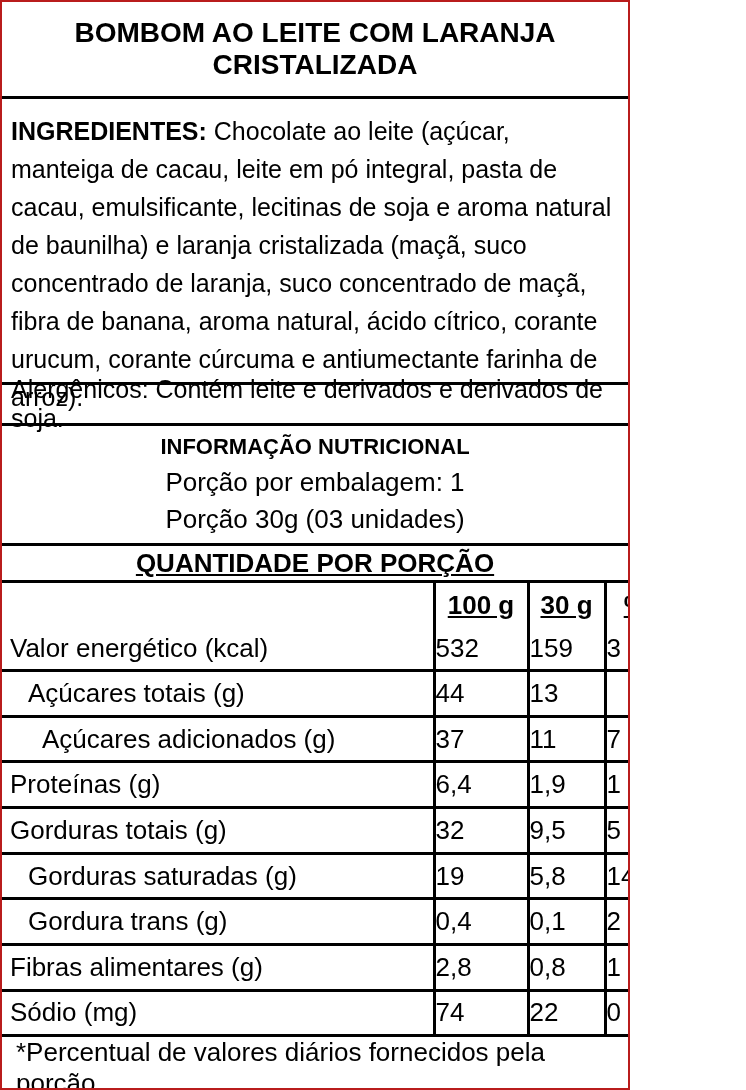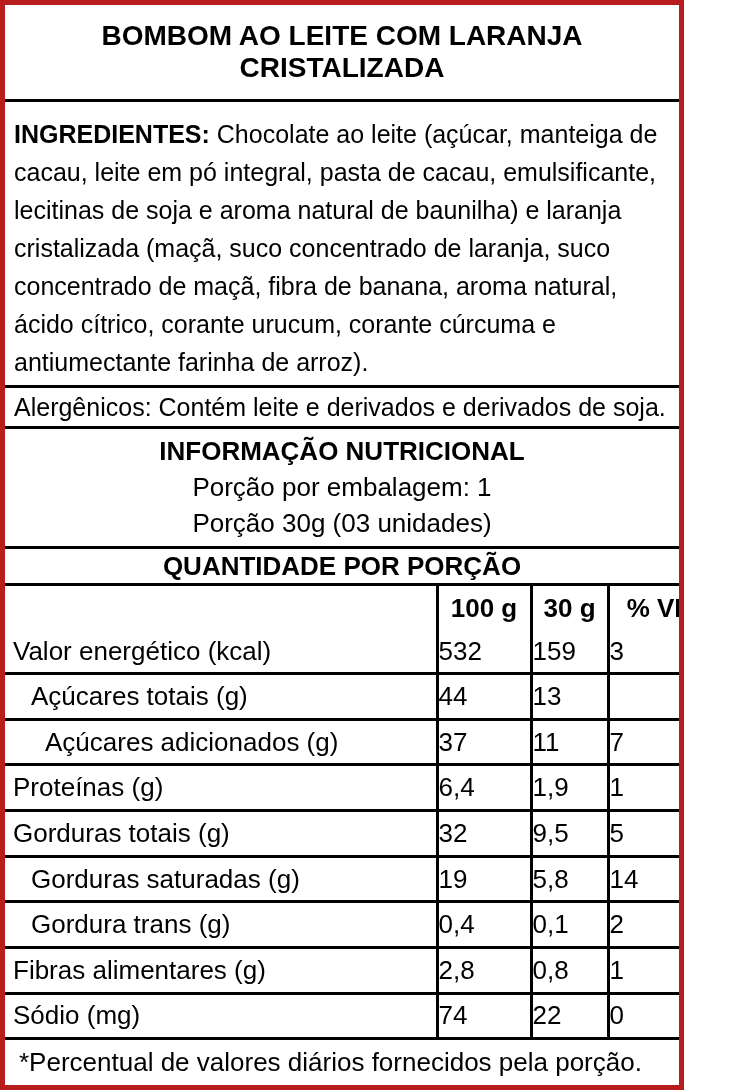--- a/index.html
+++ b/index.html
@@ -10,8 +10,8 @@
     color: #000;
   }
   .label {
-    width: 684px; height: 1090px;
-    border: 5px solid #b91c1c;
+    width: 630px; height: 1090px;
+    border: 2px solid #b91c1c;
     background: #fff;
     display: flex;
     flex-direction: column;

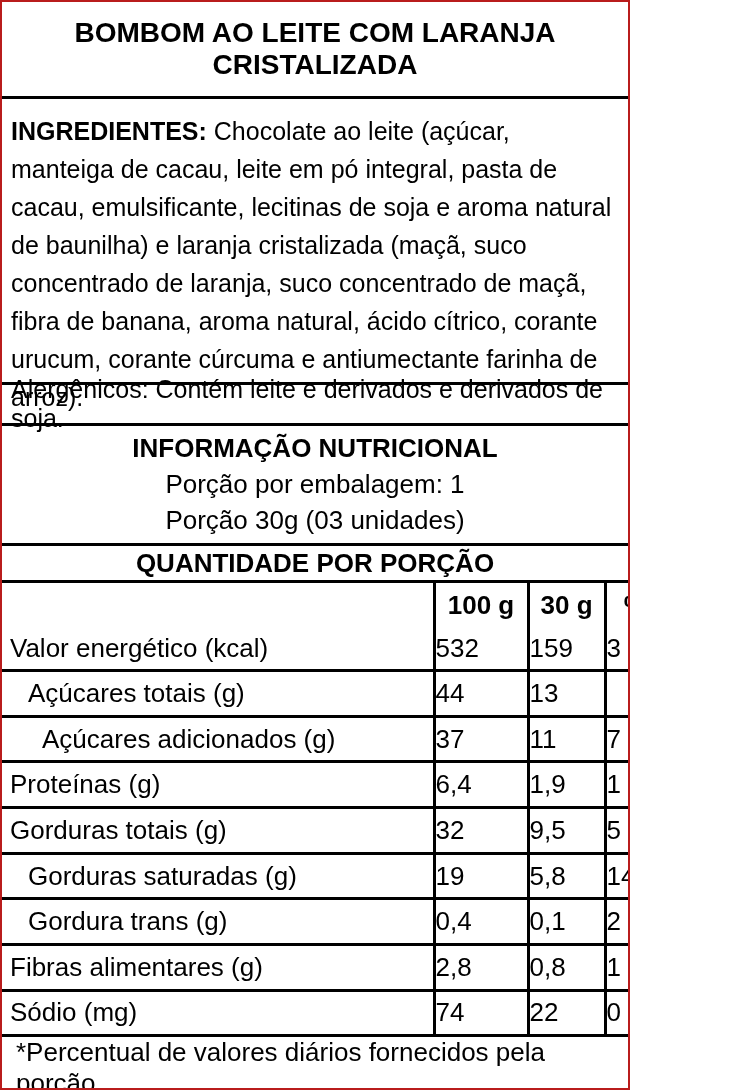--- a/index.html
+++ b/index.html
@@ -51,7 +51,7 @@
     text-align: center;
     padding: 2px 0;
   }
-  .sec-info .hdr { font-size: 26px; font-weight: bold; }
+  .sec-info .hdr { font-size: 22px; font-weight: bold; }
   .sec-info .ln  { font-size: 26px; }
 
   .sec-qty {

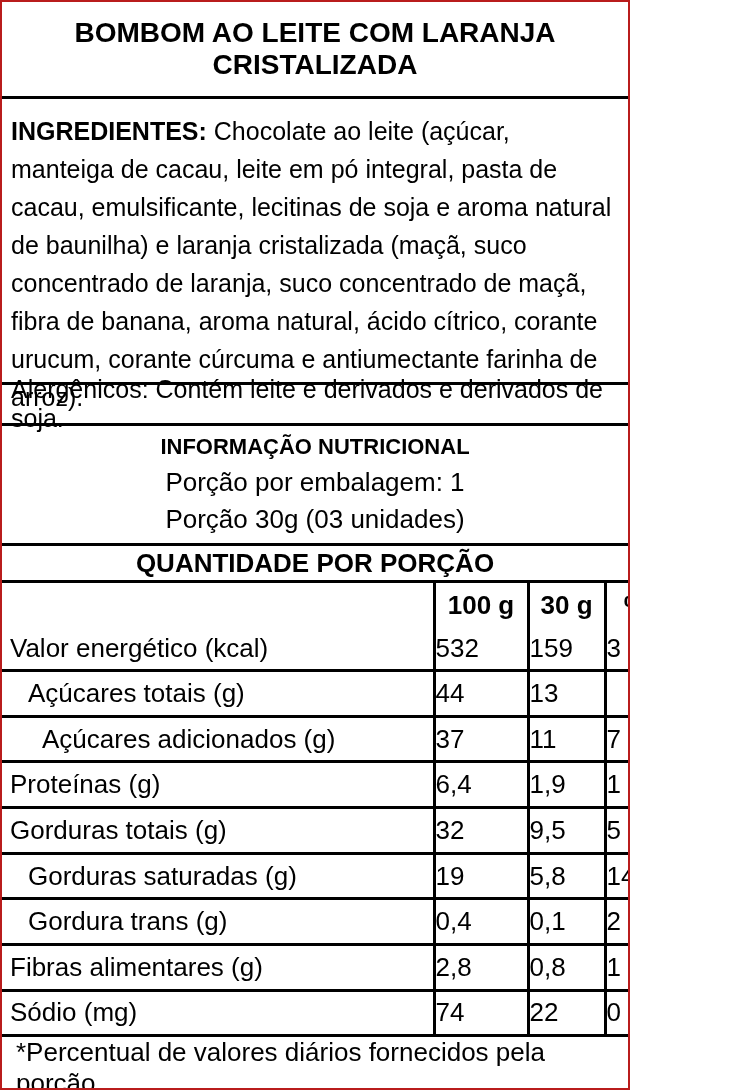--- a/index.html
+++ b/index.html
@@ -57,7 +57,7 @@
   .sec-qty {
     height: 37px;
     display: flex; align-items: center; justify-content: center;
-    font-size: 26px; font-weight: bold;
+    font-size: 26px; font-weight: bold; text-decoration: underline;
   }
 
   .sec-table { border-bottom: 3px solid #000; flex: 0 0 auto; }

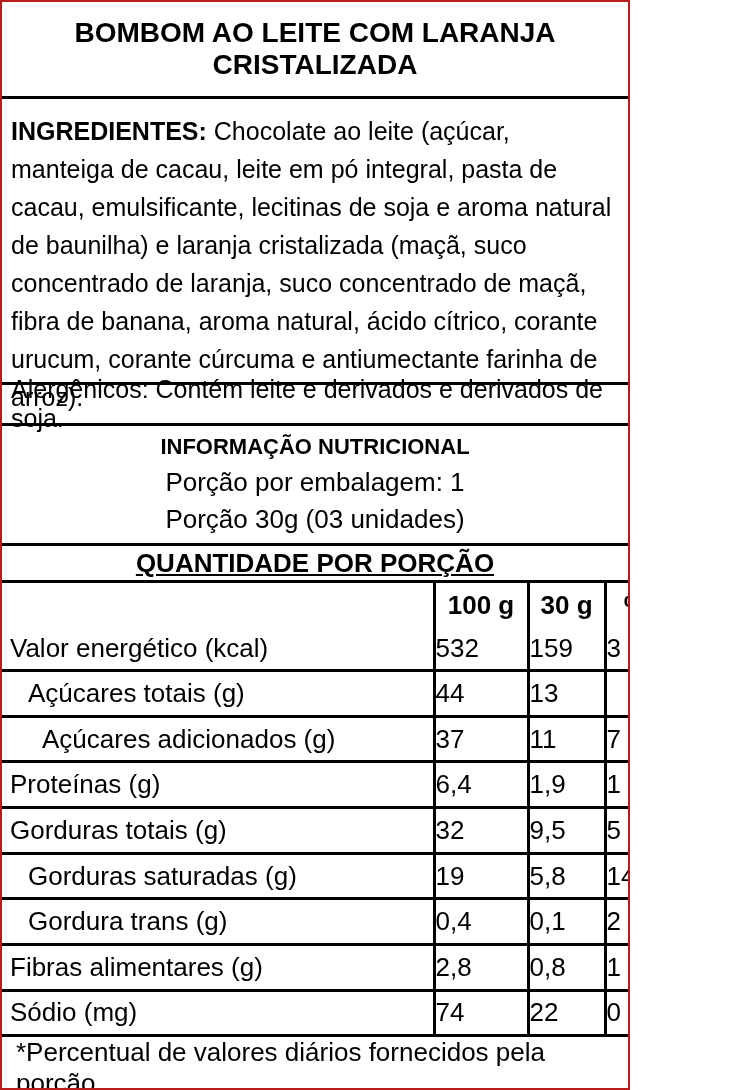--- a/index.html
+++ b/index.html
@@ -83,7 +83,7 @@
   table.nut .col-100  { width: 94px; }
   table.nut .col-30   { width: 77px; }
   table.nut .col-vd   { width: 137px; }
-  table.nut thead th { font-weight: bold; text-align: center; height: 44px; }
+  table.nut thead th { font-weight: bold; text-align: center; height: 44px; text-decoration: underline; }
   table.nut td.name { text-align: left; padding-left: 8px; }
   table.nut td.name.ind-1 { padding-left: 26px; }
   table.nut td.name.ind-2 { padding-left: 40px; }

